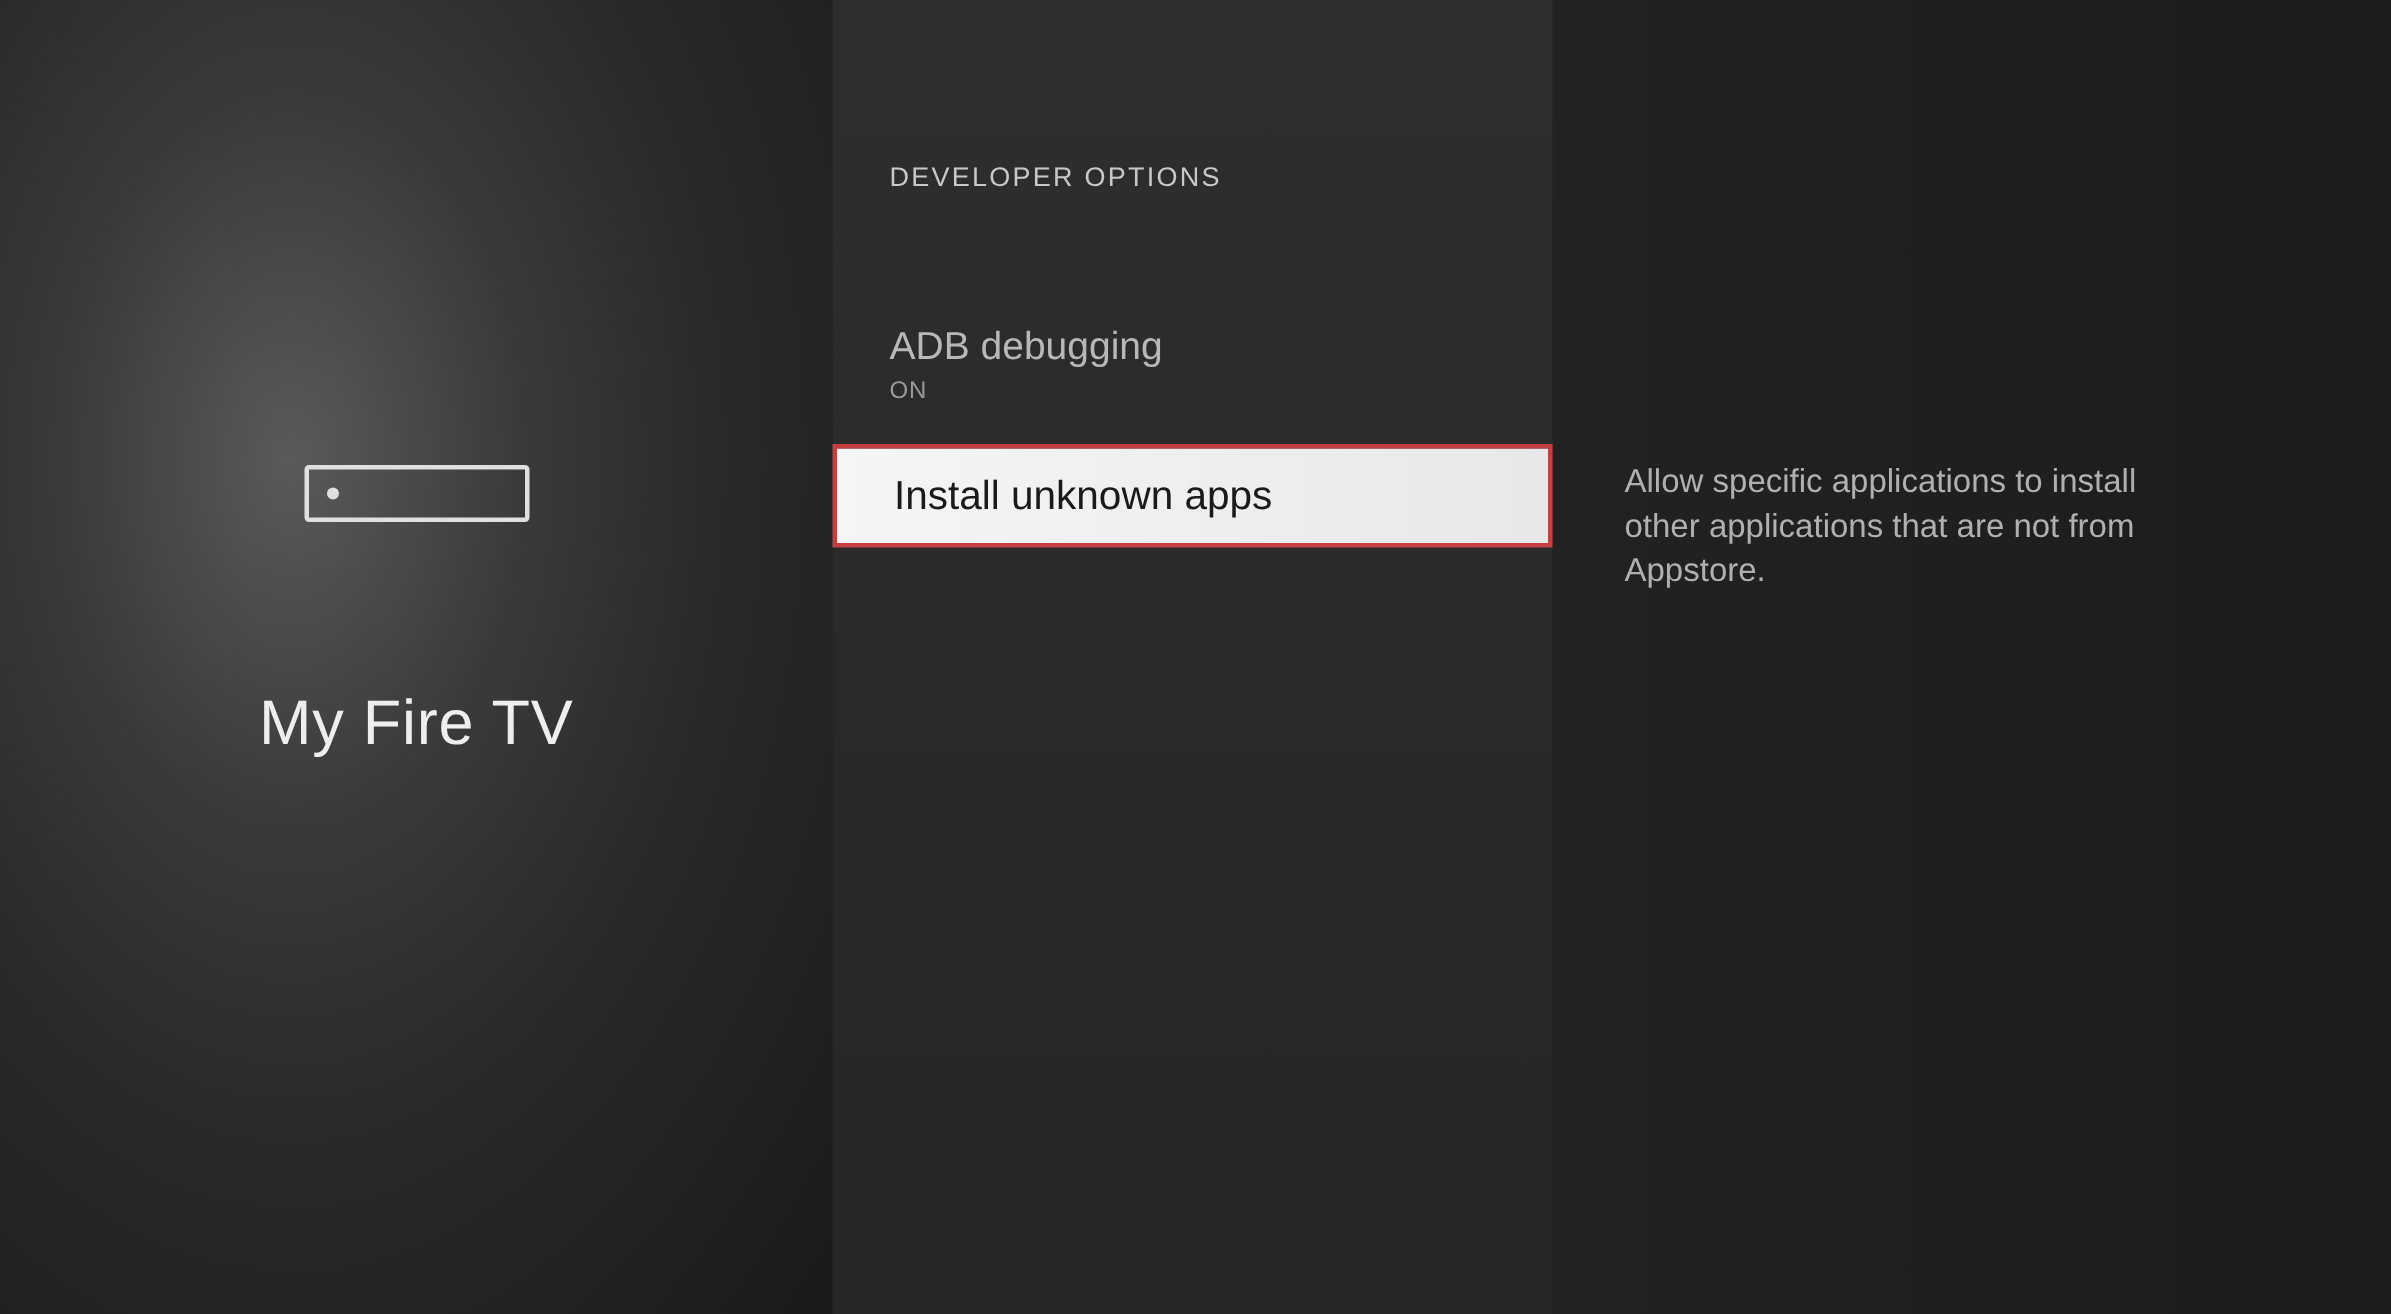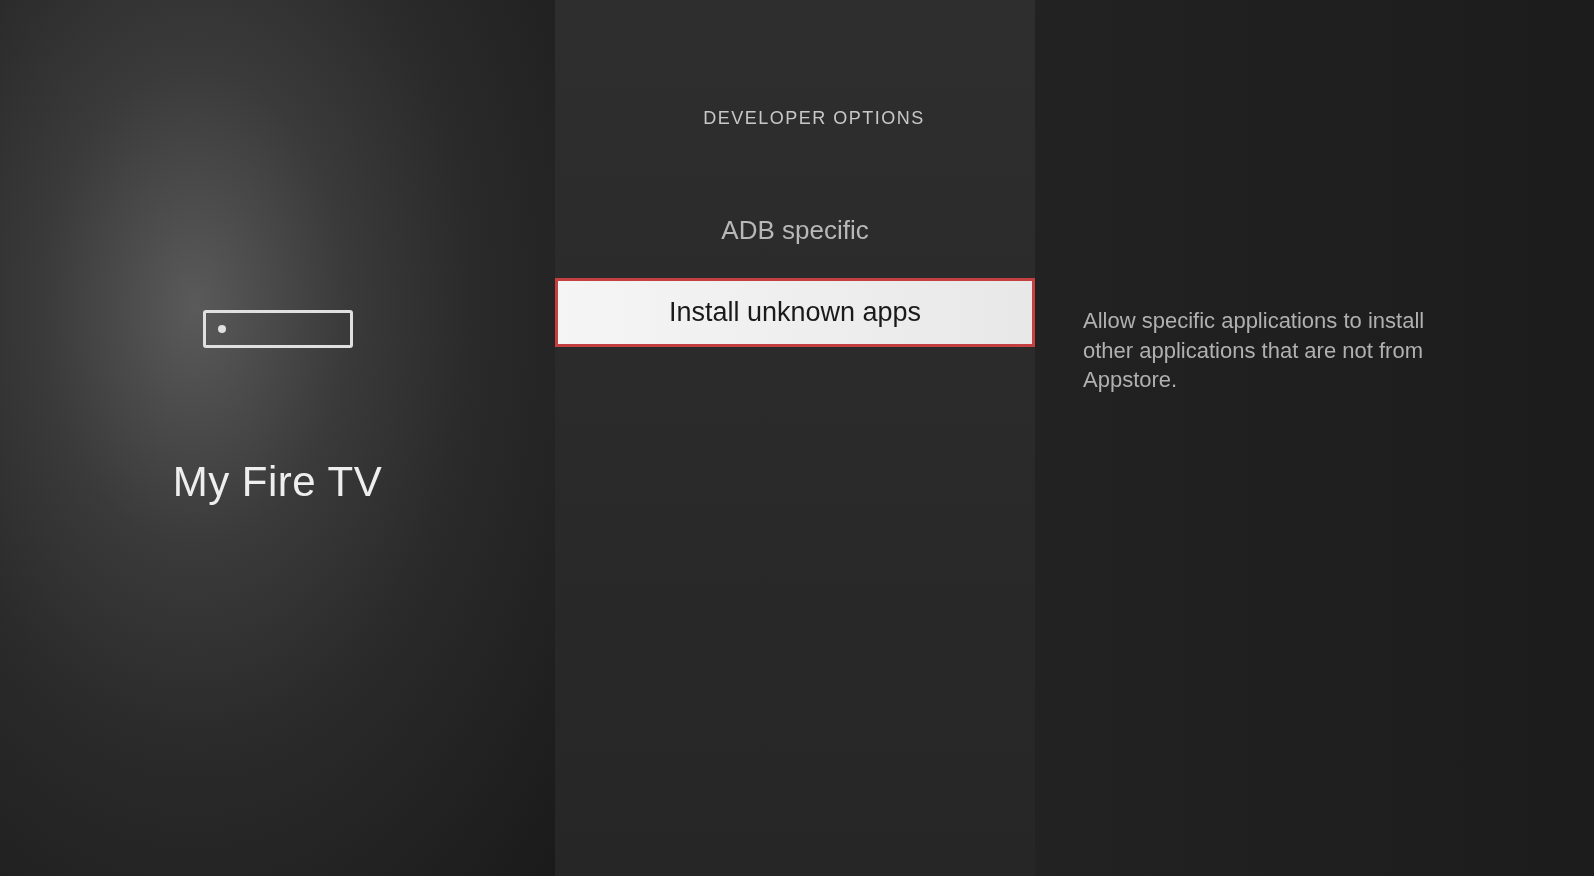--- a/index.html
+++ b/index.html
@@ -58,7 +58,6 @@
       background: linear-gradient(to bottom, #2e2e2e 0%, #262626 100%);
       padding-top: 108px;
       position: relative;
-      text-align: center;
     }
     .section-header {
       font-size: 18px;

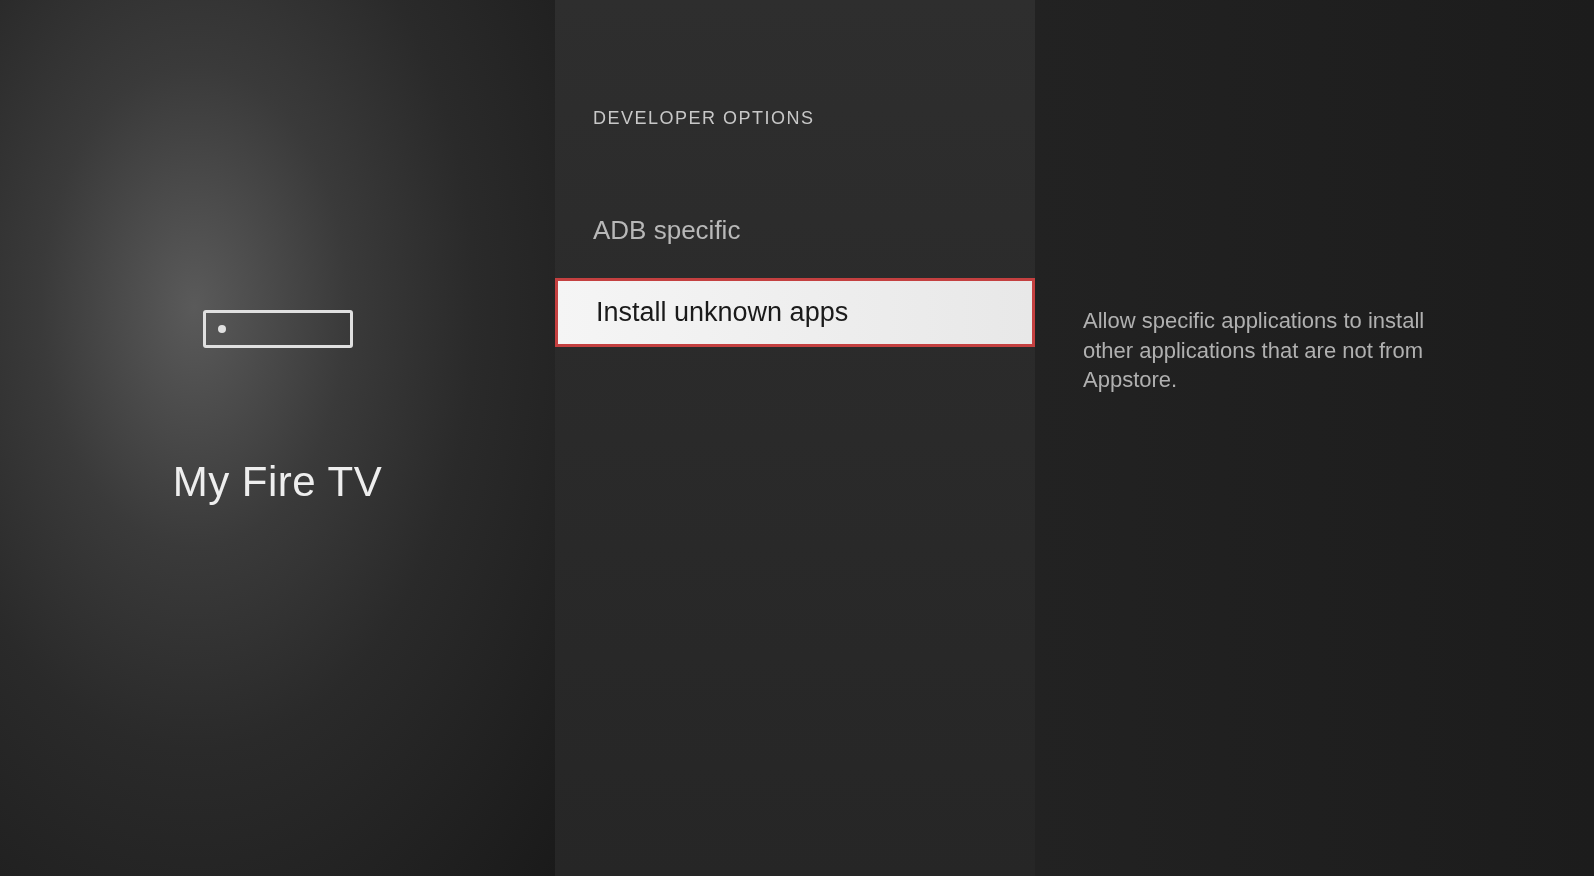--- a/index.html
+++ b/index.html
@@ -125,7 +125,7 @@
   <div class="section-header">DEVELOPER OPTIONS</div>
 
   <div class="menu-item">
-    <div class="menu-item-title">ADB specific</div>
+    <div class="menu-item-title">ADB debugging</div>
   </div>
 
   <div class="menu-item-selected">

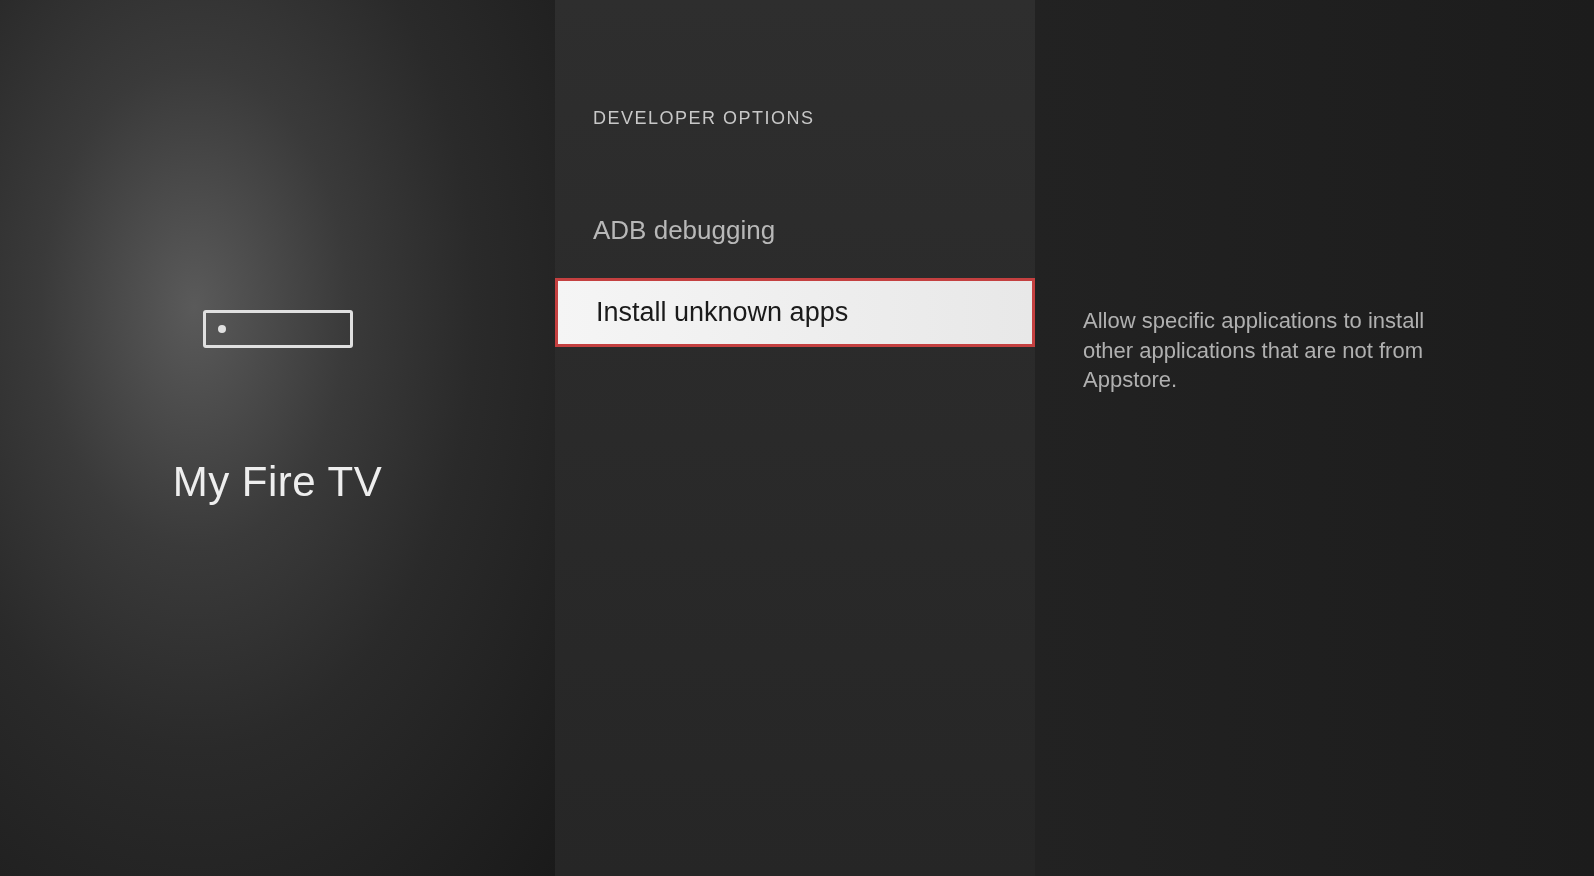--- a/index.html
+++ b/index.html
@@ -126,6 +126,7 @@
 
   <div class="menu-item">
     <div class="menu-item-title">ADB debugging</div>
+    <div class="menu-item-status">ON</div>
   </div>
 
   <div class="menu-item-selected">

